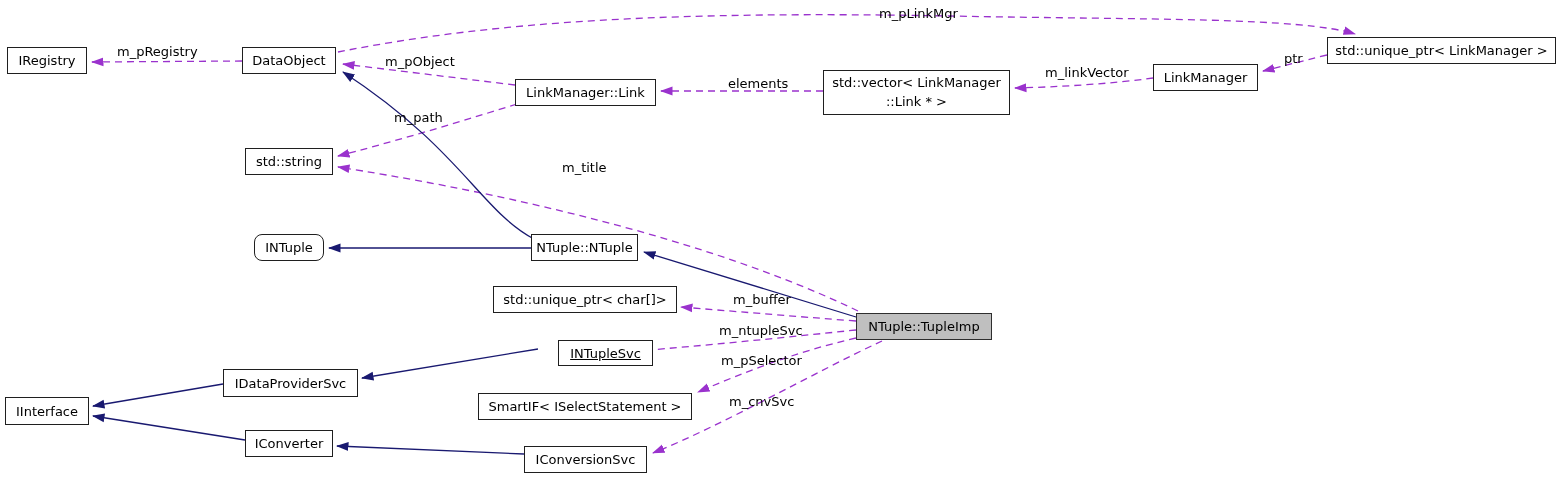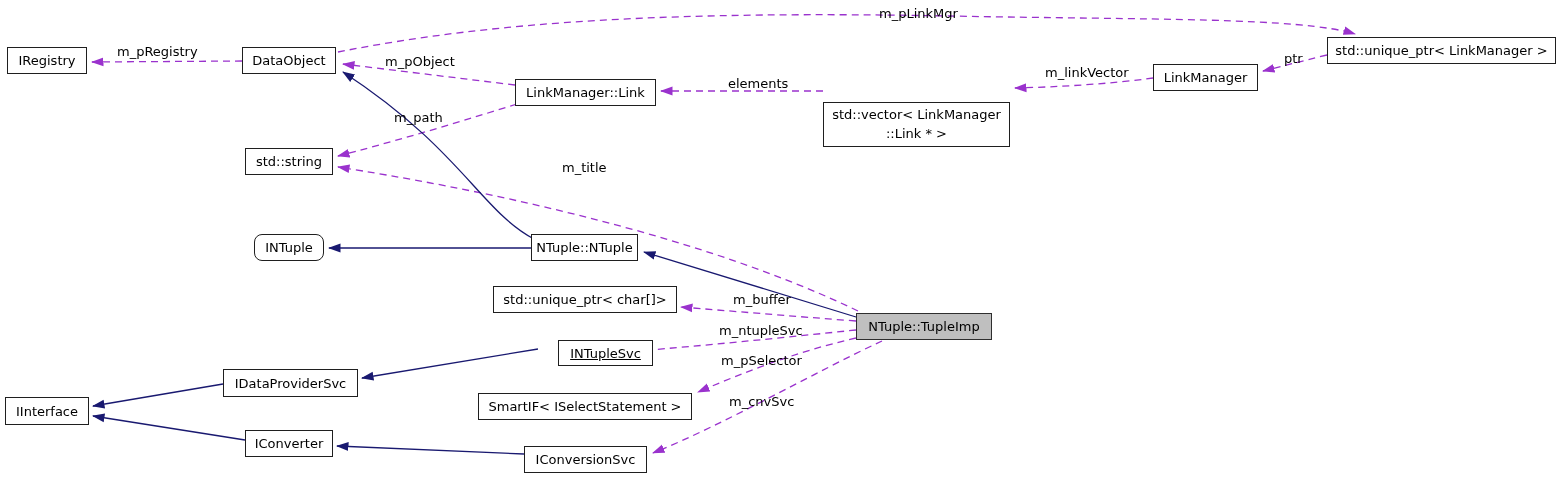--- a/index.html
+++ b/index.html
@@ -81,7 +81,7 @@
   <div class="node" style="left:242px; top:47px;  width:94px;  height:27px;">DataObject</div>
   <div class="node" style="left:1327px;top:37px; width:229px; height:27px;">std::unique_ptr&lt; LinkManager &gt;</div>
   <div class="node" style="left:1153px;top:64px; width:105px; height:27px;">LinkManager</div>
-  <div class="node multiline" style="left:823px; top:70px;  width:187px; height:45px;margin-top:32px;">
+  <div class="node multiline" style="left:823px; top:70px;  width:187px; height:45px;">
     <span>std::vector&lt; LinkManager</span>
     <span>::Link * &gt;</span>
   </div>

